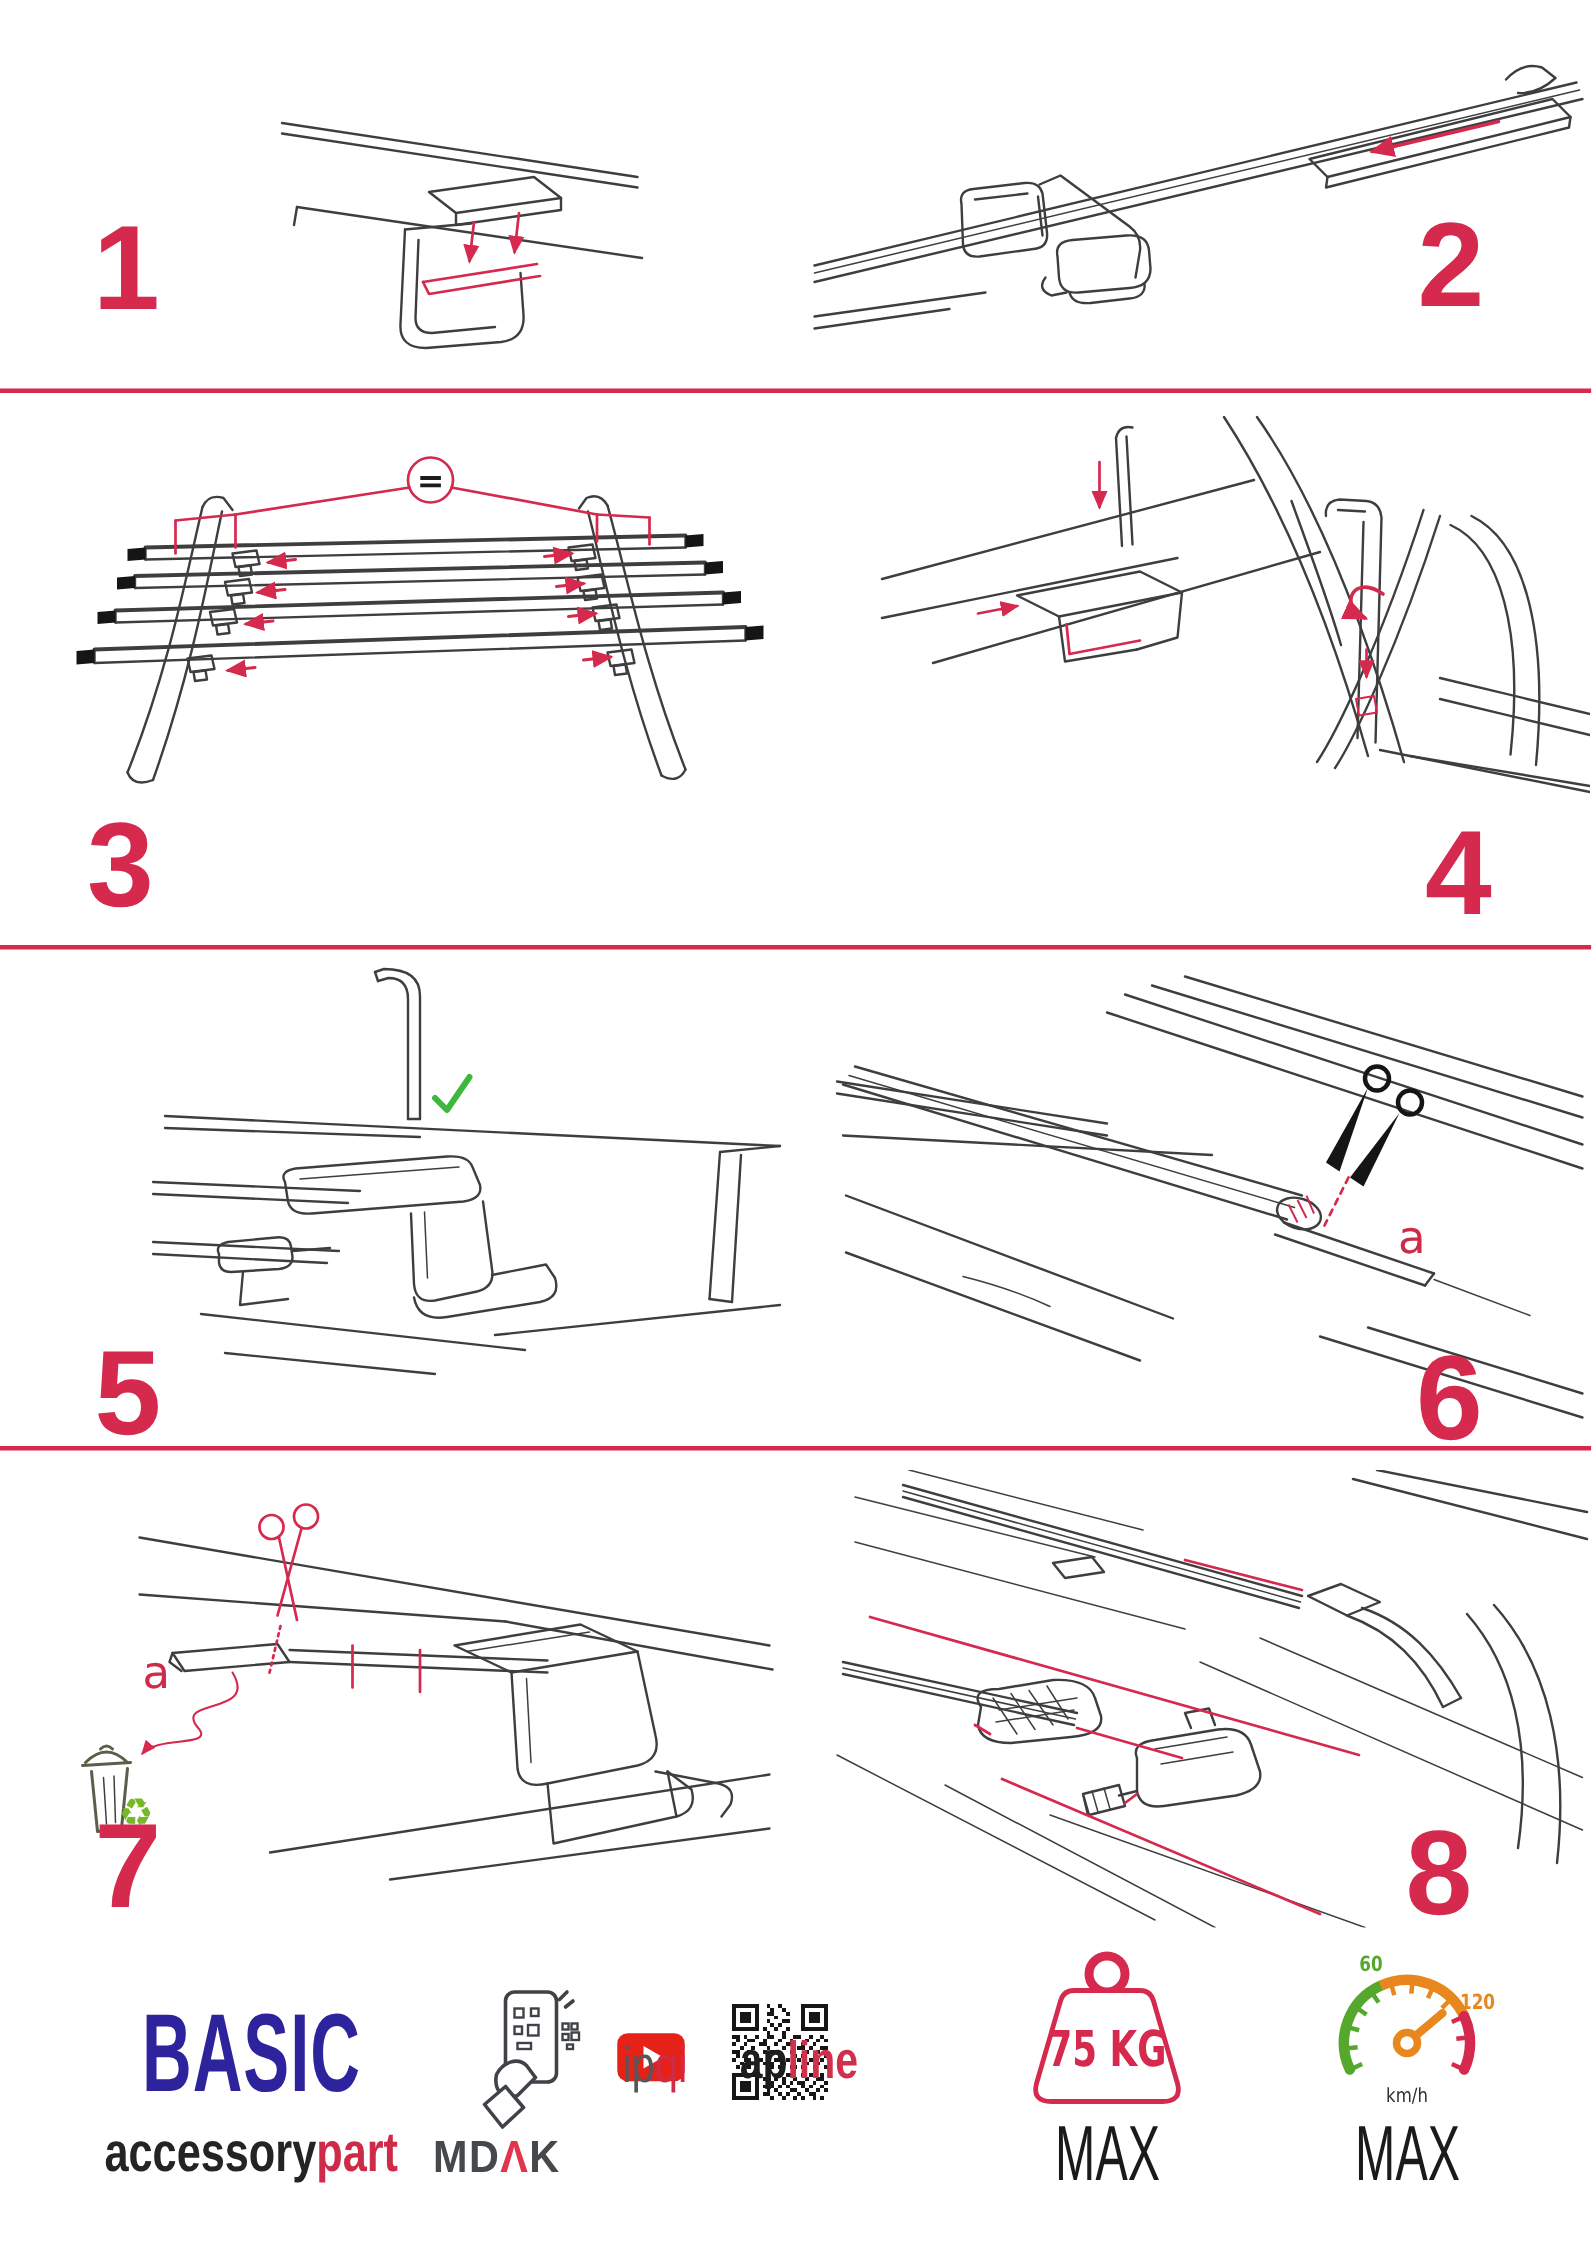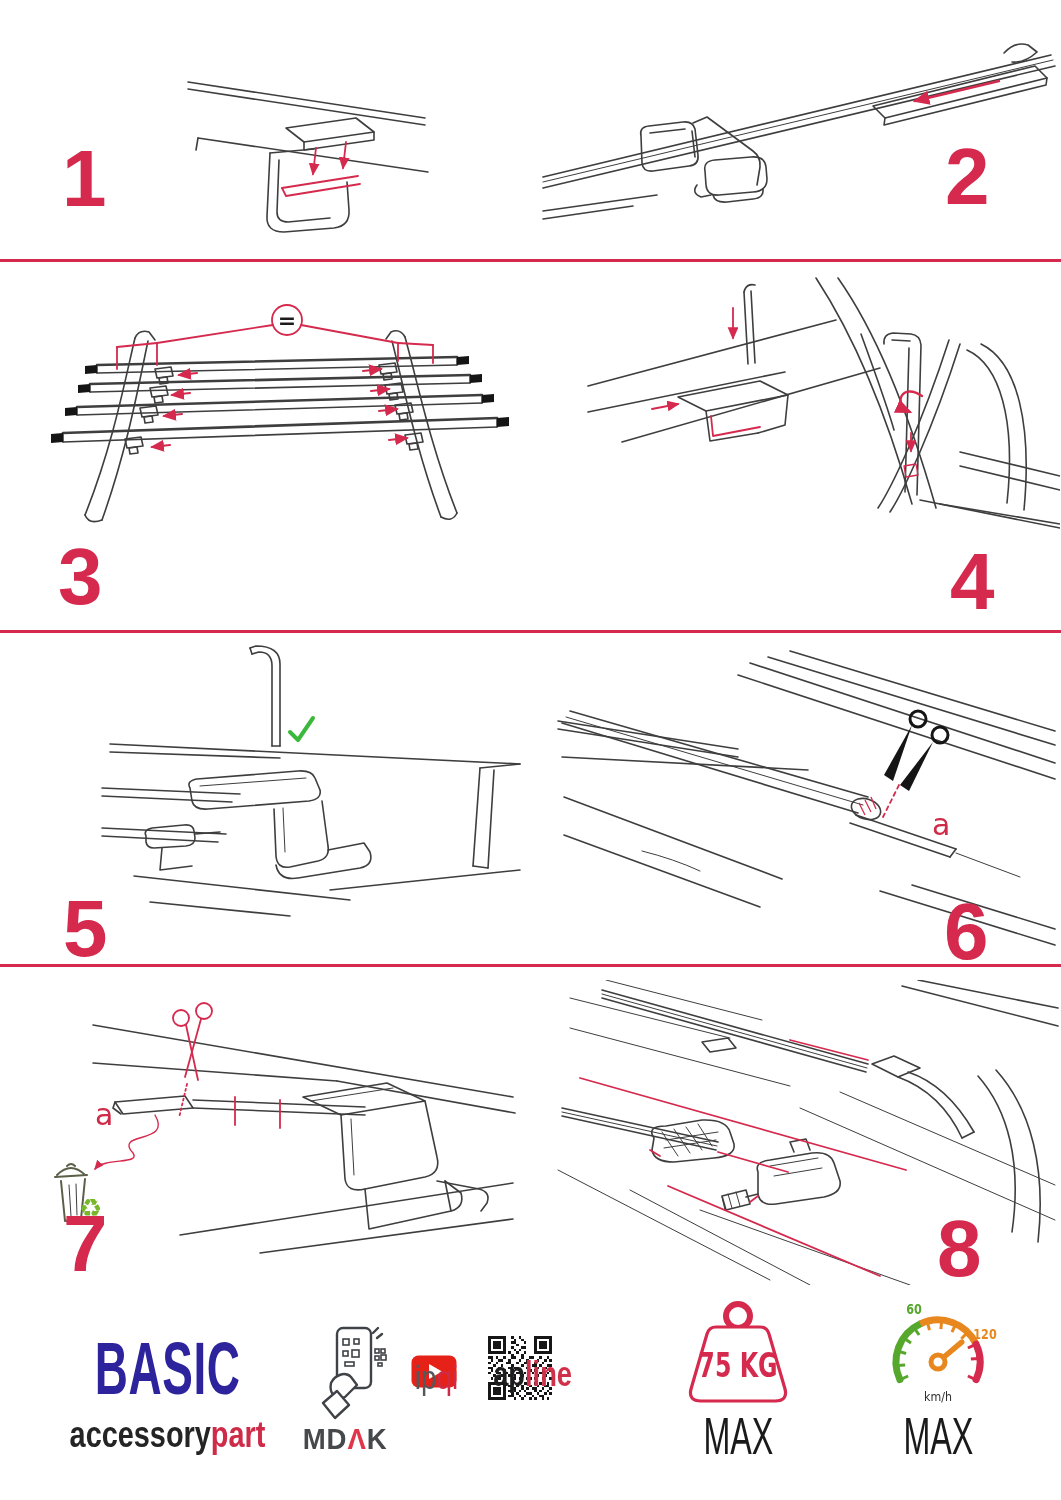--- a/index.html
+++ b/index.html
@@ -406,7 +406,7 @@
       <rect x="57" y="38" width="4" height="3"></rect>
     </g>
   </svg>
-  <div class="brandblock" style="left:290px;top:1424px;width:110px">
+  <div class="brandblock" style="left:276px;top:1424px;width:110px">
     <span class="cond mdak-txt"><span>MD</span><span class="mdak-red">Λ</span><span>K</span></span>
   </div>
 

